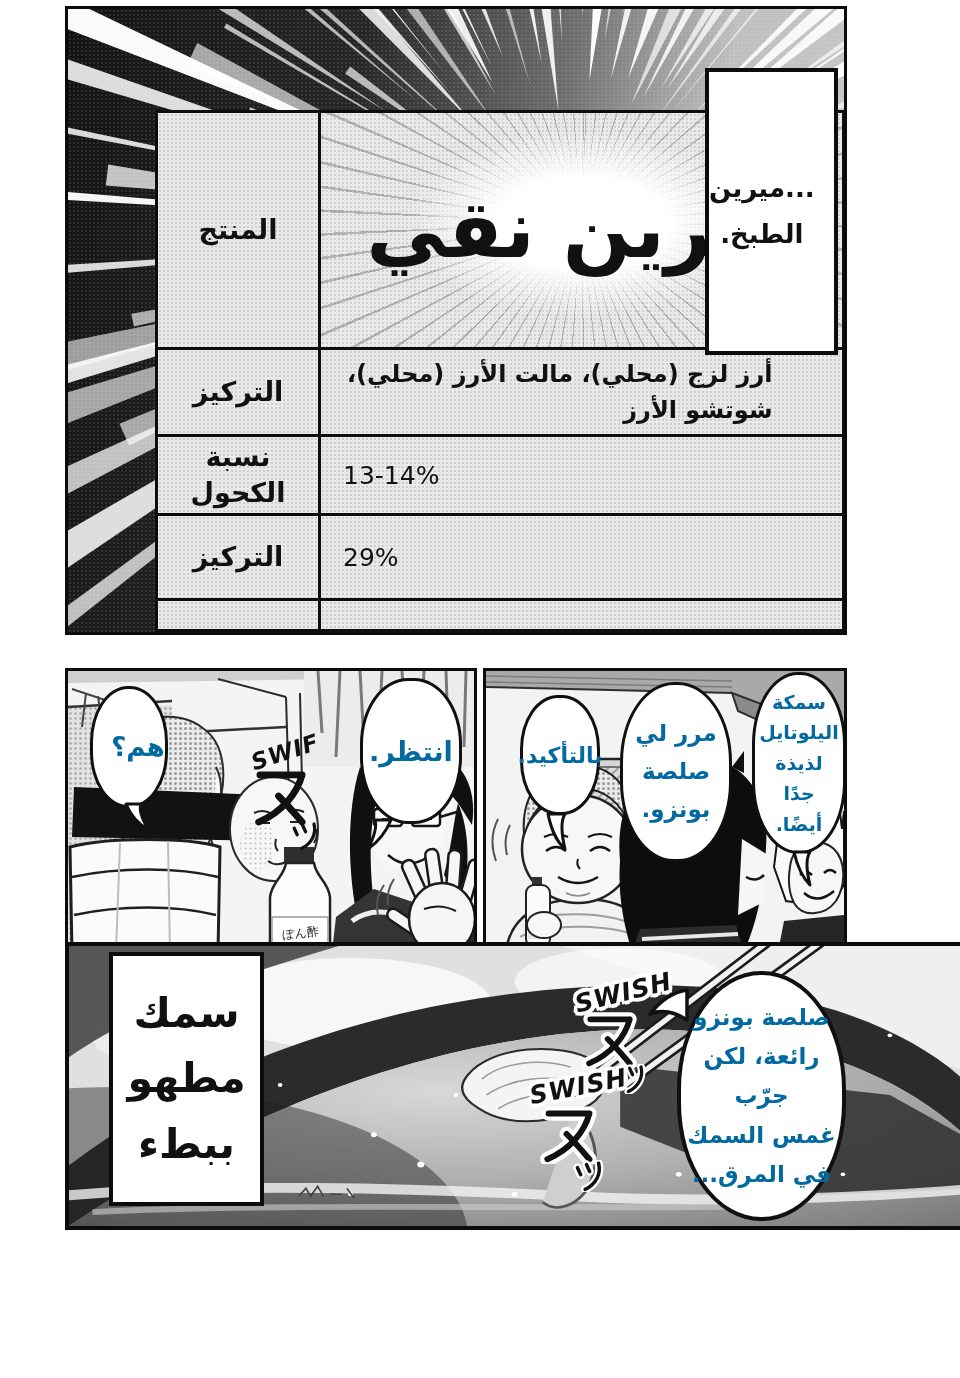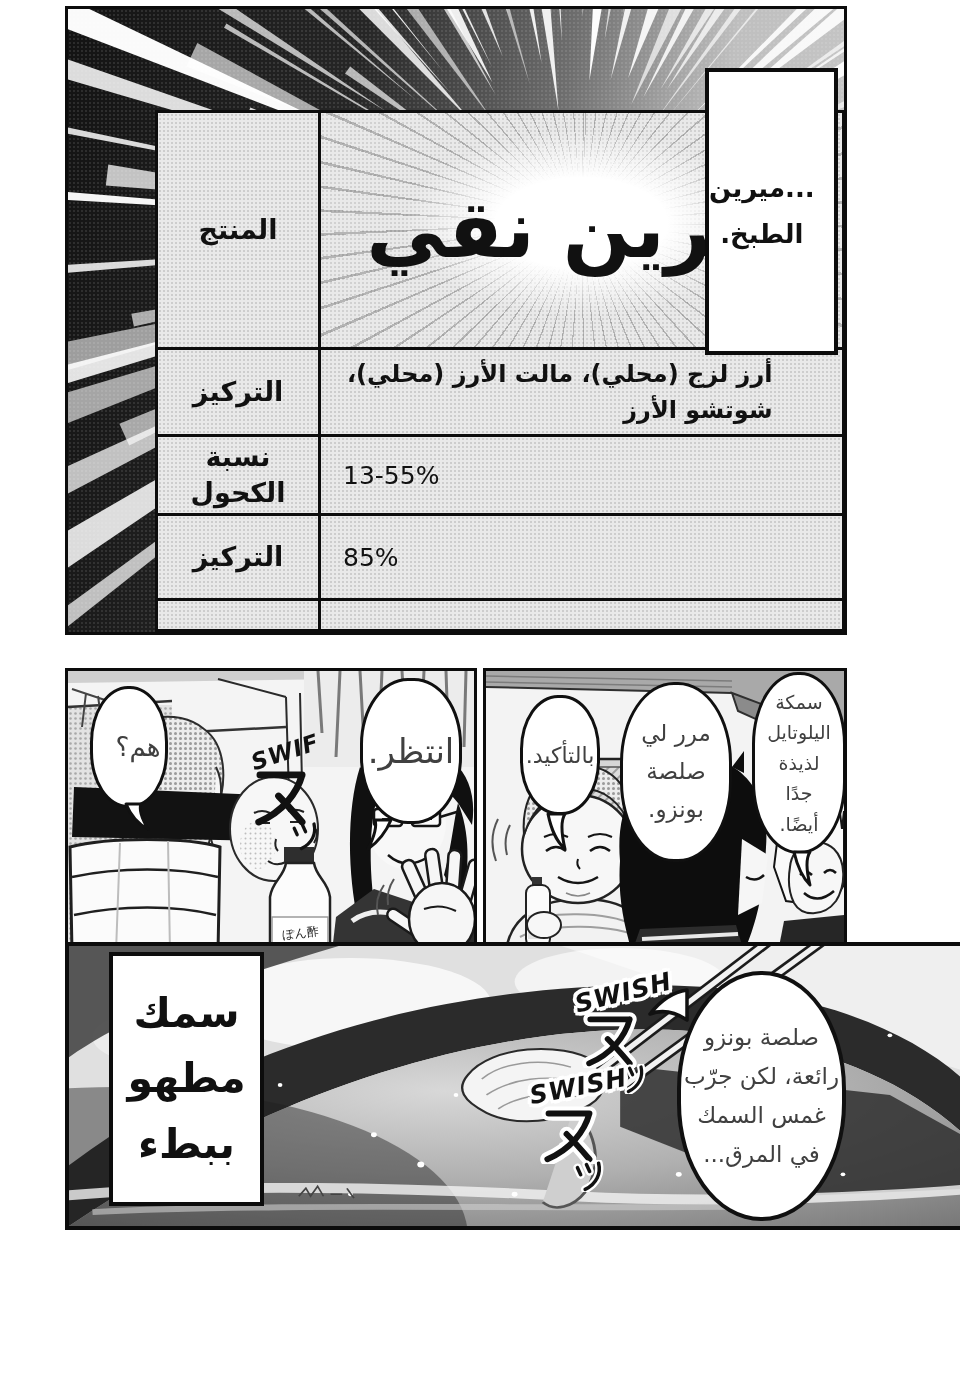--- a/index.html
+++ b/index.html
@@ -248,7 +248,7 @@
 الكحول</span>
       </div>
       <div class="cell num-cell">
-        <span class="txt">13-55%</span>
+        <span class="txt">13-14%</span>
       </div>
 
       <div class="cell label-cell">

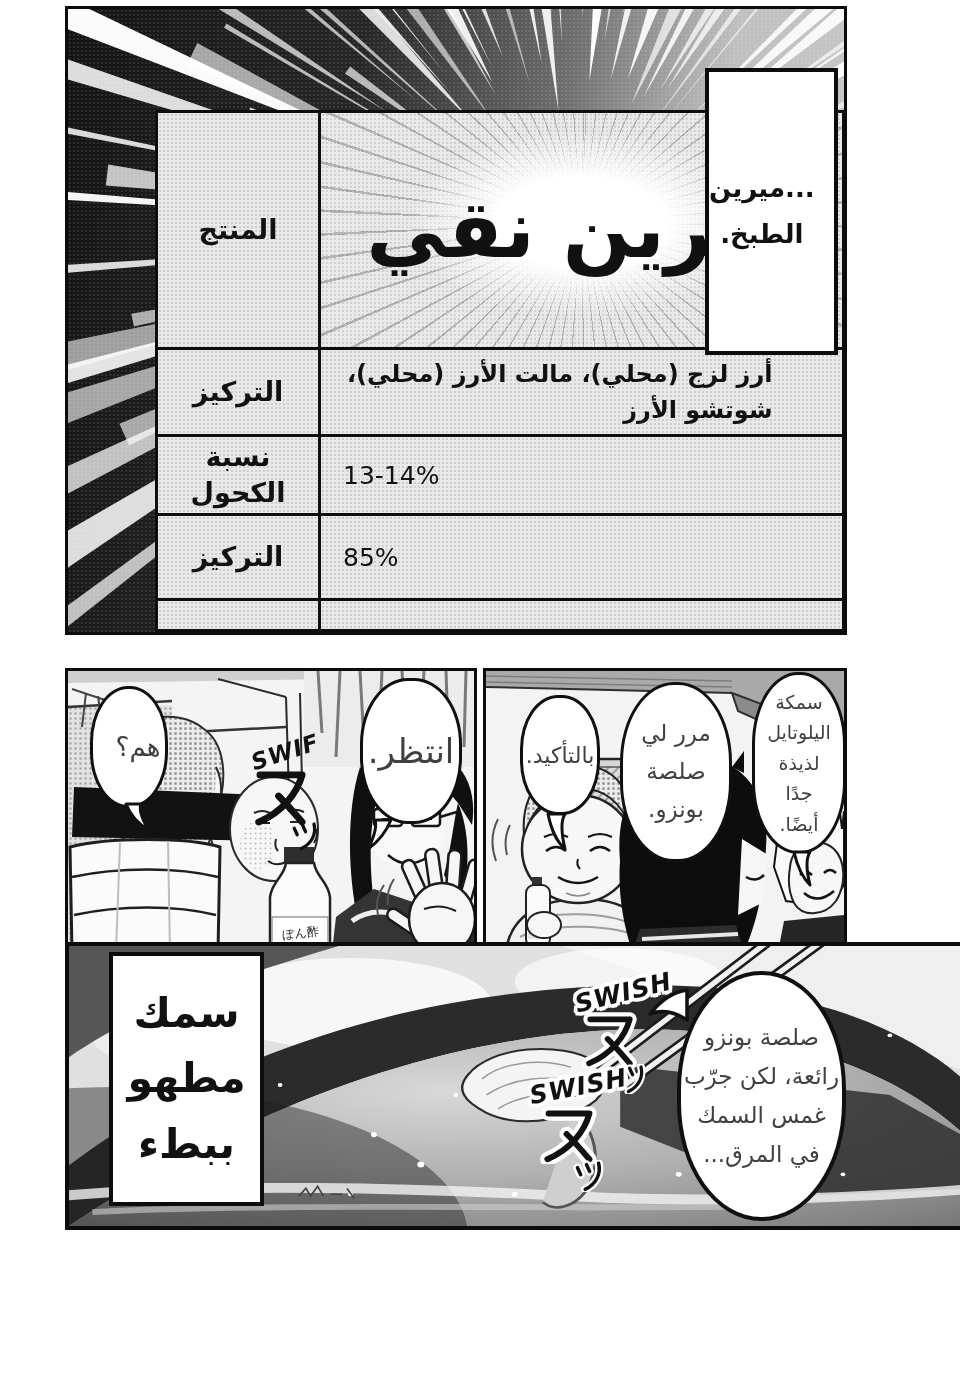--- a/index.html
+++ b/index.html
@@ -255,7 +255,7 @@
         <span class="txt">التركيز</span>
       </div>
       <div class="cell num-cell">
-        <span class="txt">85%</span>
+        <span class="txt">29%</span>
       </div>
 
       <div class="cell"></div>

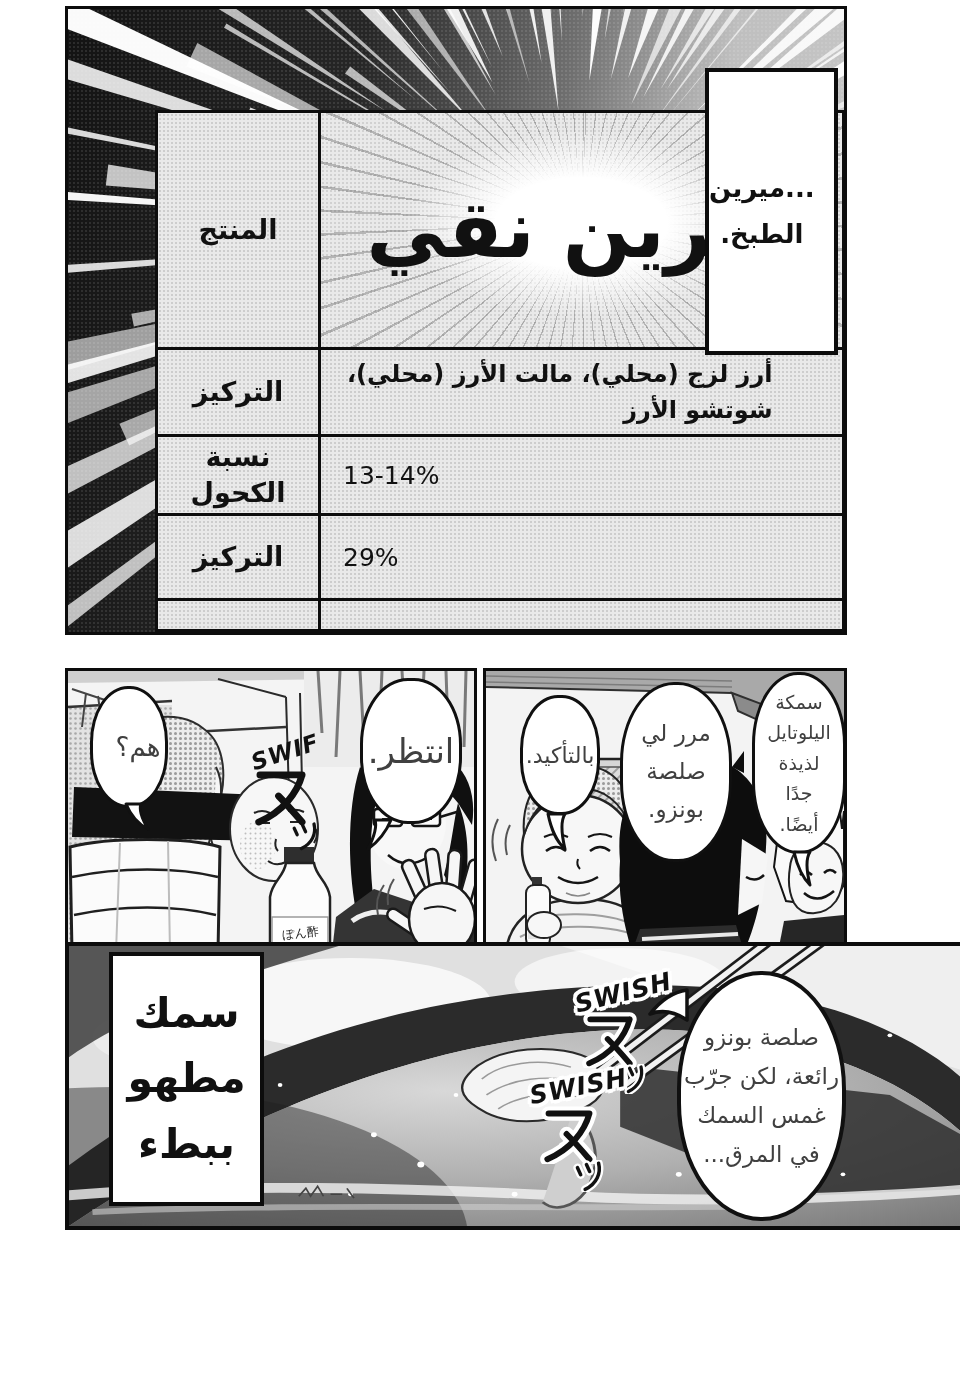--- a/index.html
+++ b/index.html
@@ -45,7 +45,7 @@
 
   .bubble{position:absolute;box-sizing:border-box;background:#ffffff;border:3px solid #101010;
      display:flex;align-items:center;justify-content:center;z-index:3;
-     font-weight:normal;color:#404040;text-align:center;}
+     font-weight:bold;color:#0369a1;text-align:center;}
   .bubble .txt{white-space:pre-line;direction:rtl;}
   .tail{position:absolute;z-index:4;}
 

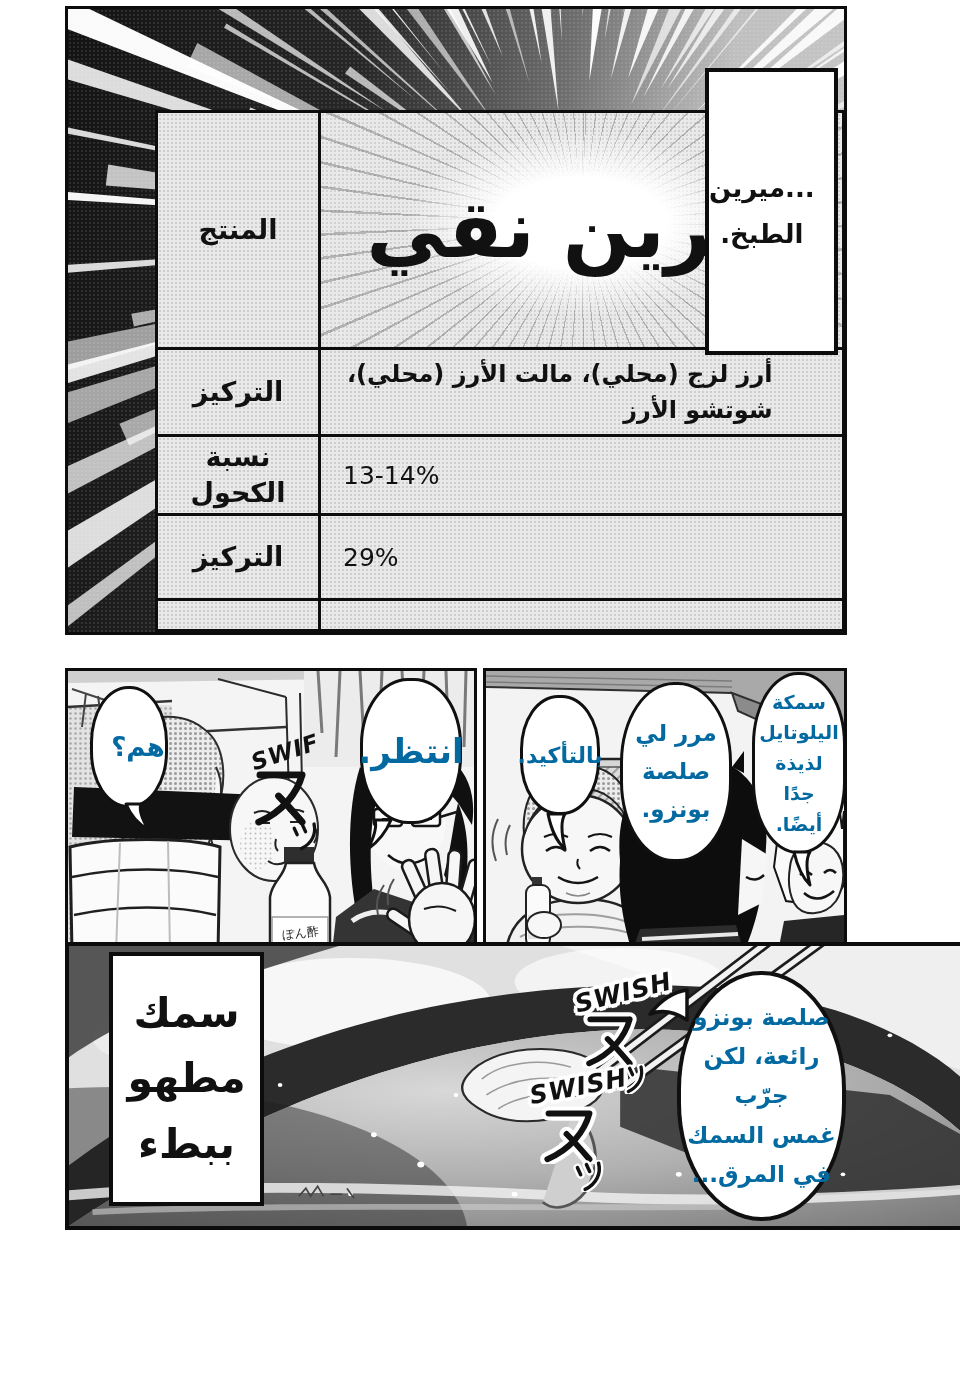--- a/index.html
+++ b/index.html
@@ -50,7 +50,7 @@
   .tail{position:absolute;z-index:4;}
 
   .bubble-hm{left:22px;top:15px;width:78px;height:122px;border-radius:38px/56px;font-size:26px;padding-left:18px;}
-  .bubble-wait{left:292px;top:7px;width:102px;height:146px;border-radius:48px/66px;font-size:34px;}
+  .bubble-wait{left:292px;top:7px;width:102px;height:146px;border-radius:48px/66px;font-size:27px;}
   .bubble-sure{left:34px;top:24px;width:80px;height:120px;border-radius:38px/54px;font-size:22px;}
   .bubble-pass{left:134px;top:11px;width:112px;height:180px;border-radius:54px/80px;font-size:23px;line-height:1.65;}
   .bubble-yt{left:266px;top:1px;width:94px;height:182px;border-radius:46px/72px;font-size:19px;line-height:1.6;}

